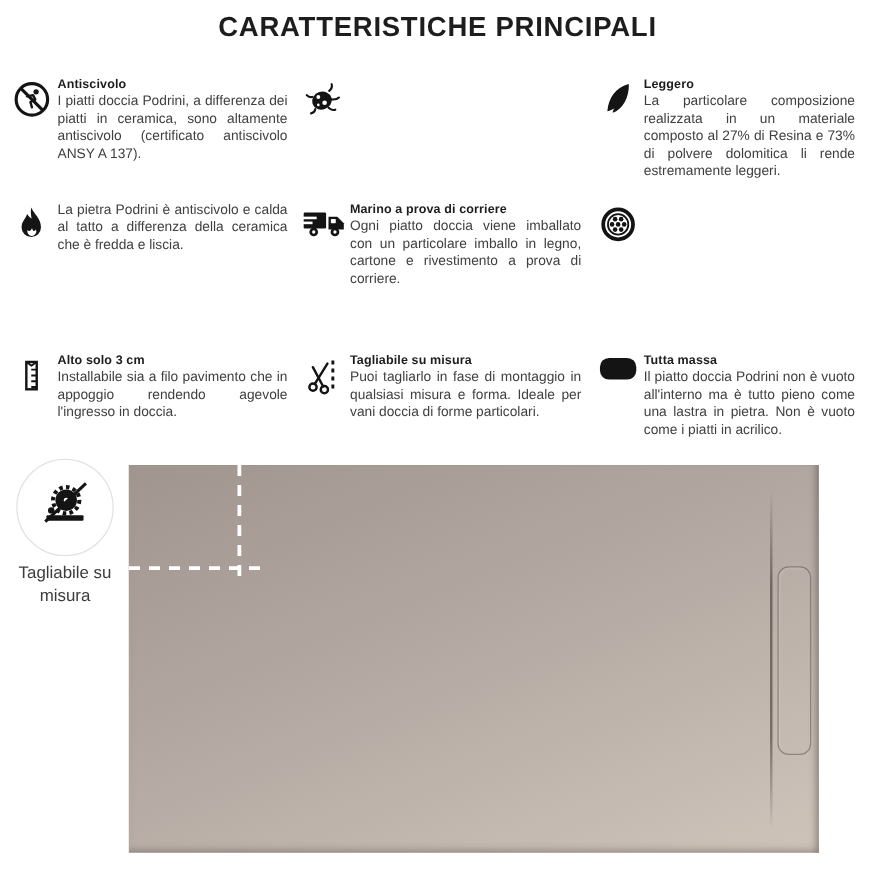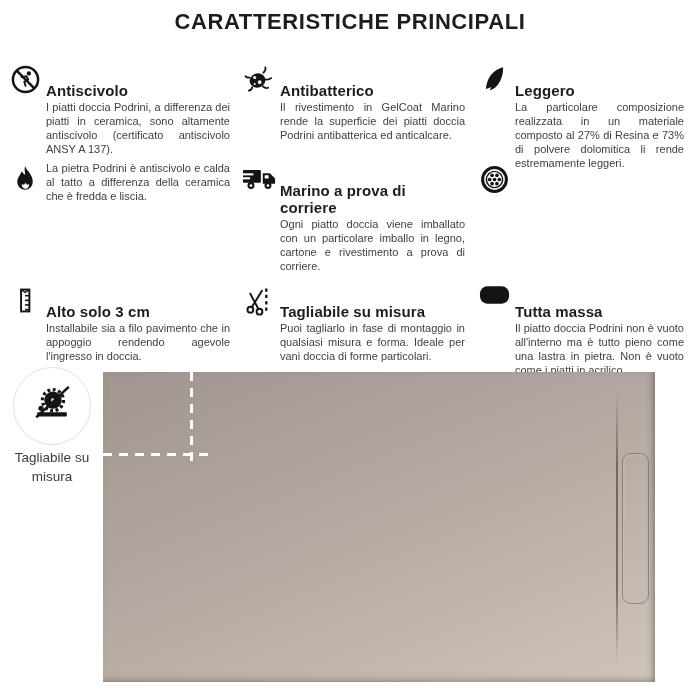--- a/index.html
+++ b/index.html
@@ -49,12 +49,11 @@
   }
   .feature-text{padding-right:12px;}
   .feature-title{
-    font-size:15px;
+    font-size:10px;
     font-weight:bold;
     color:var(--title);
     margin-bottom:2px;
     letter-spacing:.1px;
-    margin-top:20px;
   }
   .feature-body{
     font-size:11px;

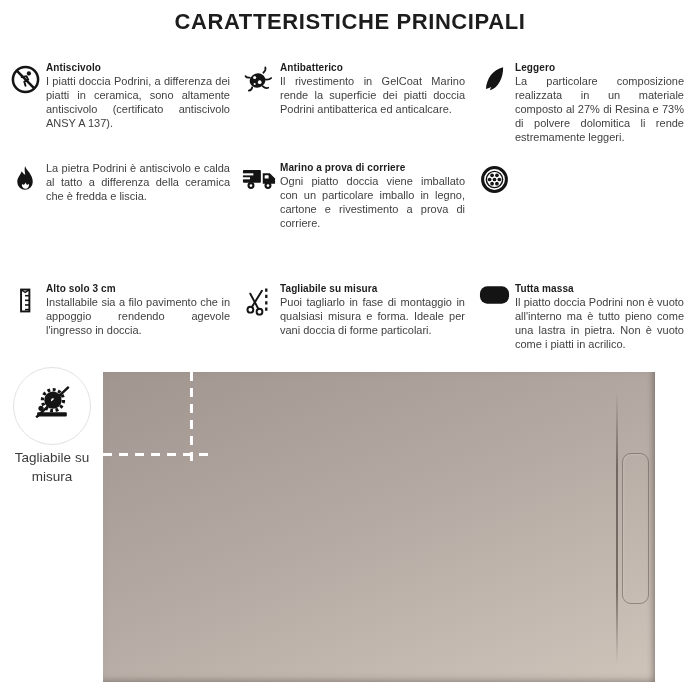--- a/index.html
+++ b/index.html
@@ -158,10 +158,6 @@
         <circle cx="11" cy="20.6" r="1.1" fill="#fff"></circle>
       </svg>
     </span>
-    <div class="feature-text">
-      <div class="feature-title">Antibatterico</div>
-      <div class="feature-body">Il rivestimento in GelCoat Marino rende la superficie dei piatti doccia Podrini antibatterica ed anticalcare.</div>
-    </div>
   </div>
 
   <div class="feature">

